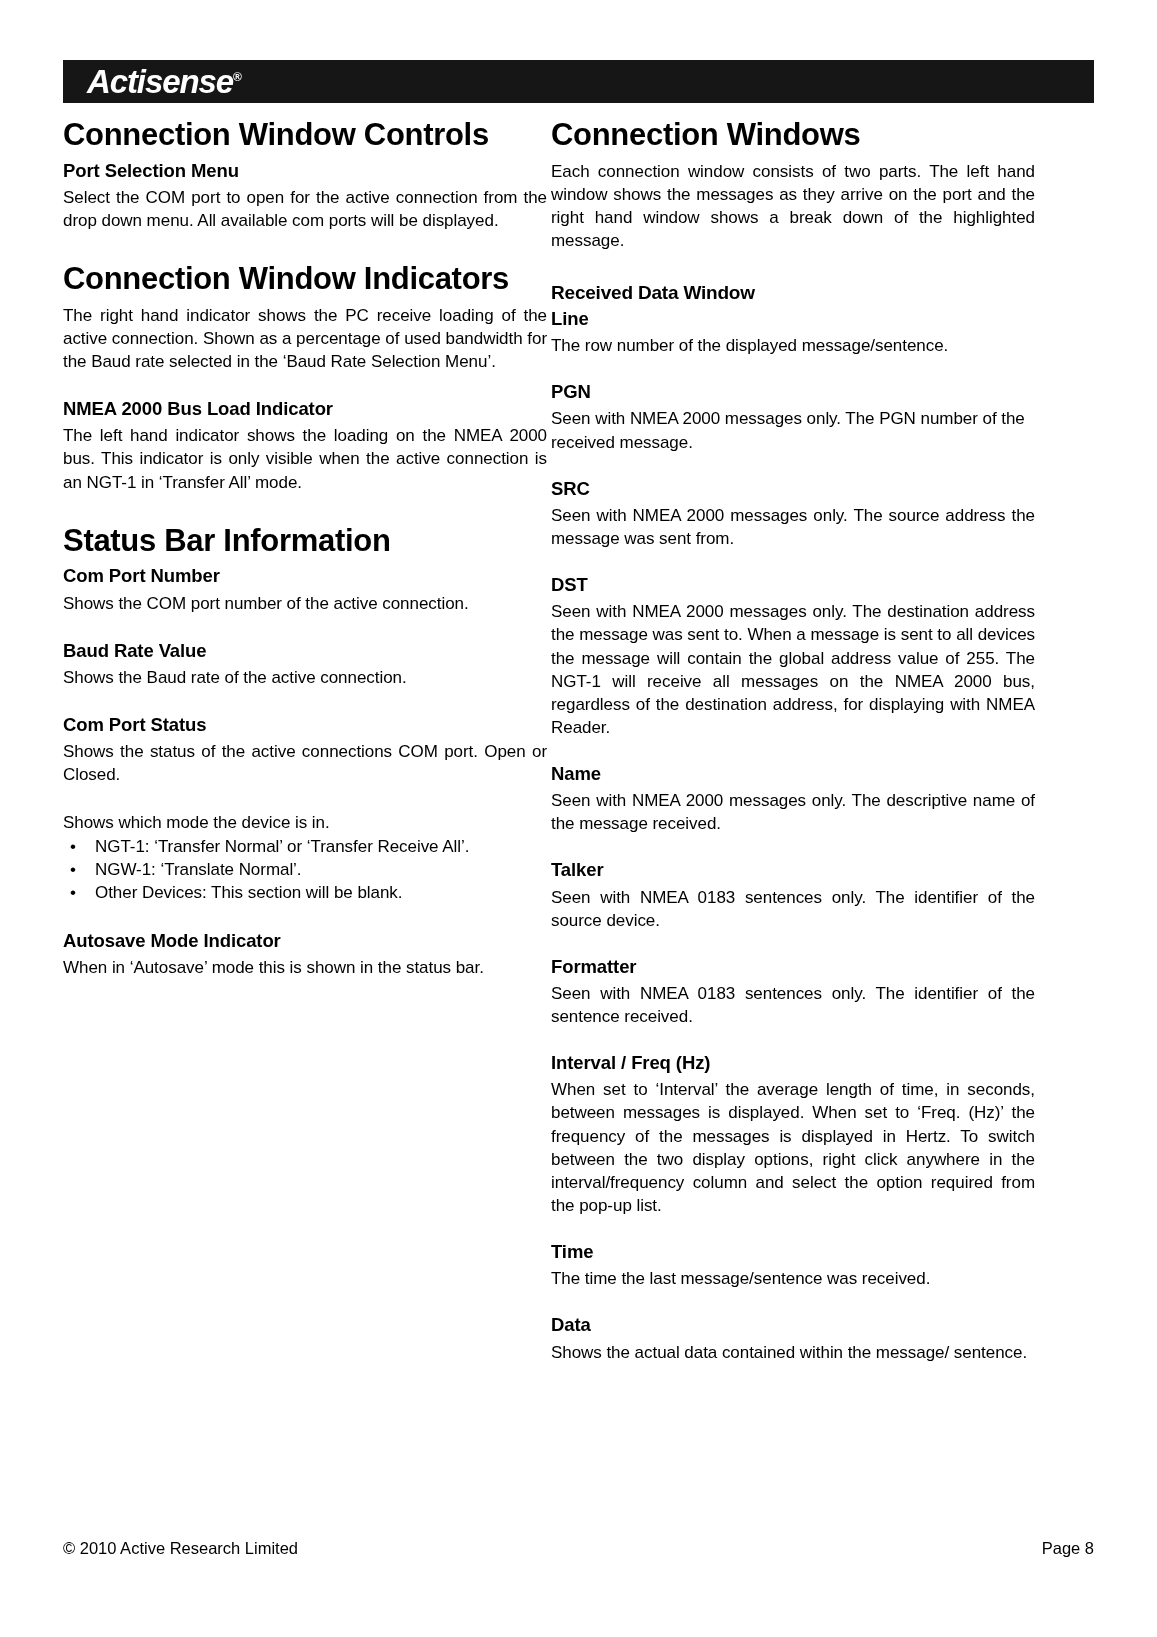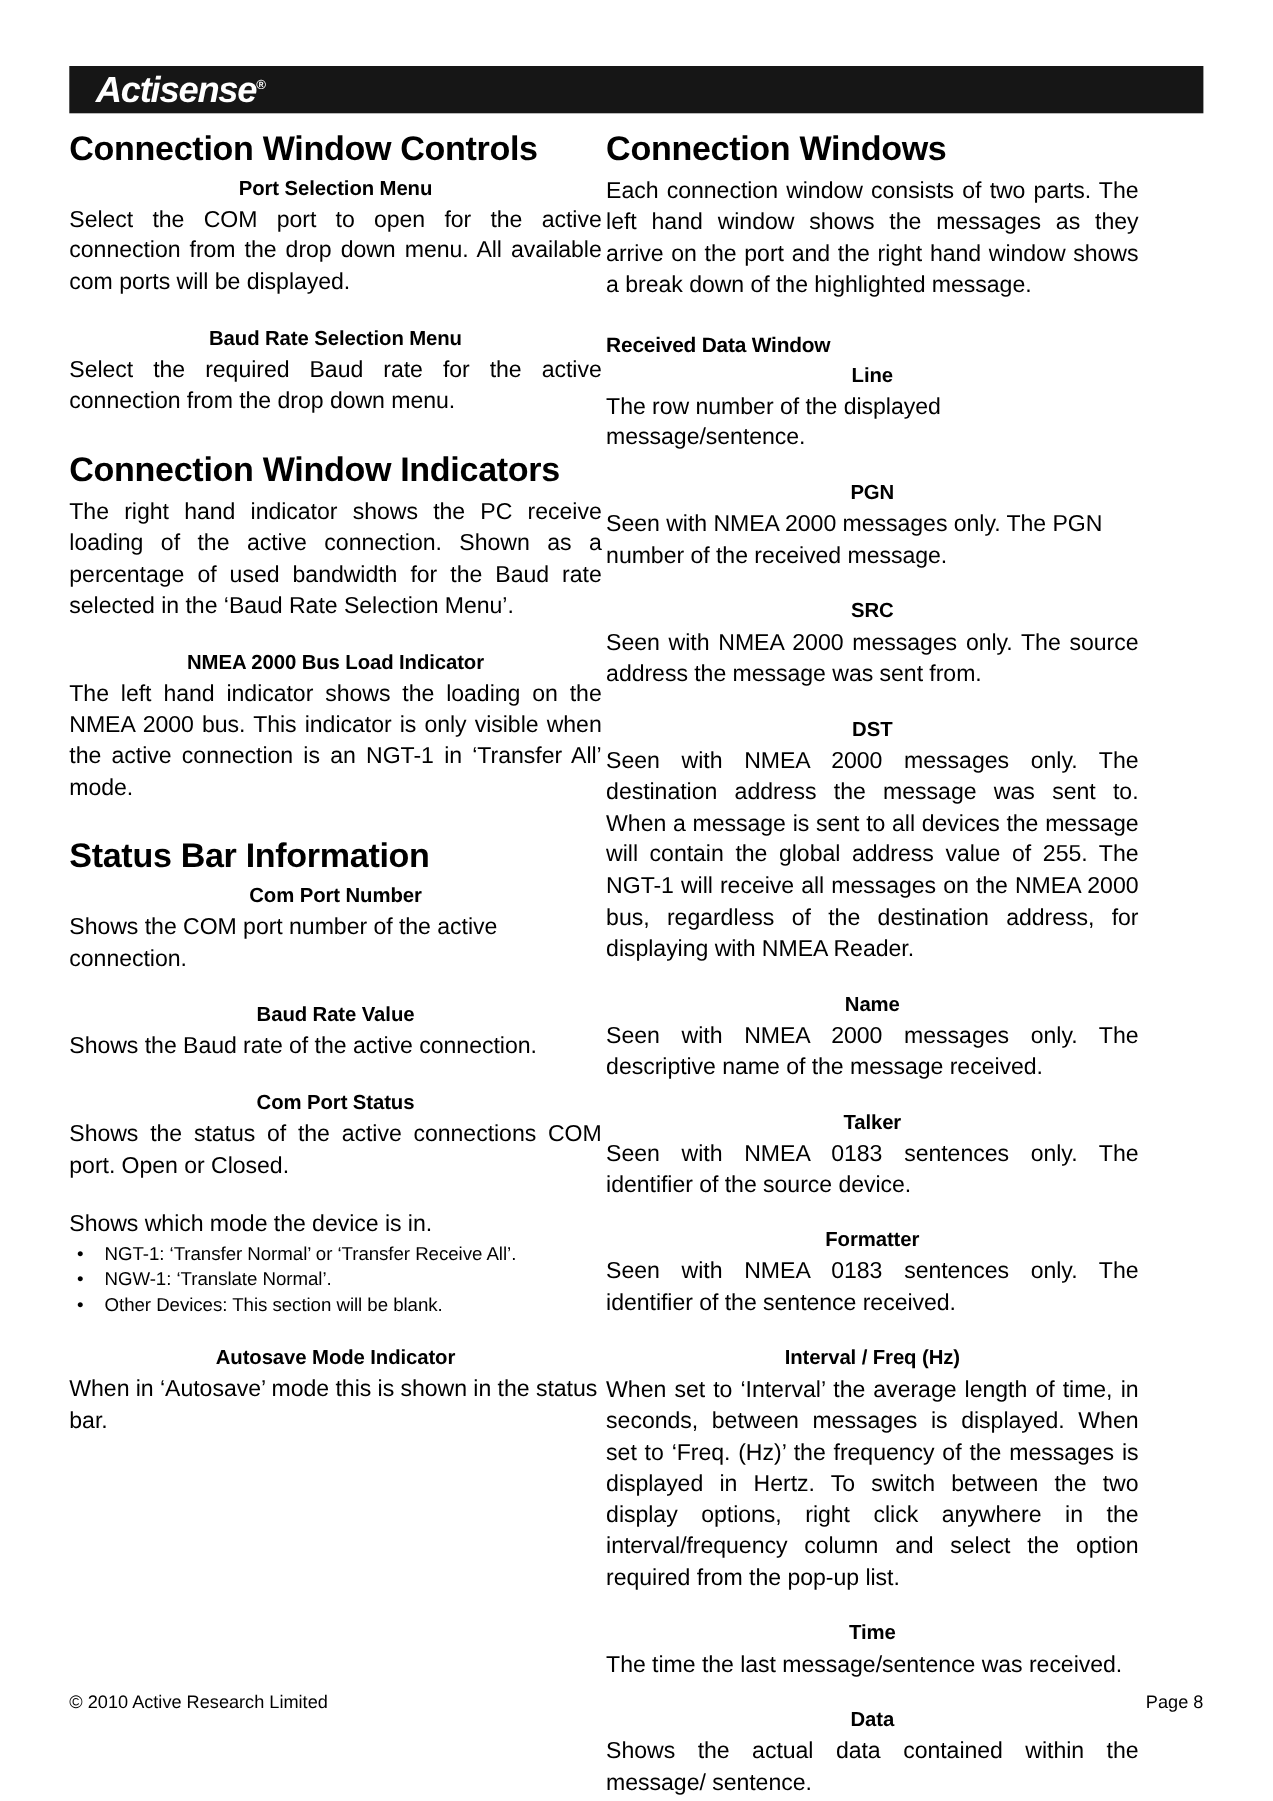--- a/index.html
+++ b/index.html
@@ -91,7 +91,6 @@
     margin: 0 0 4px 0;
     line-height: 1.2;
     letter-spacing: -0.1px;
-    text-align: center;
   }
   p.body {
     font-size: 21px;

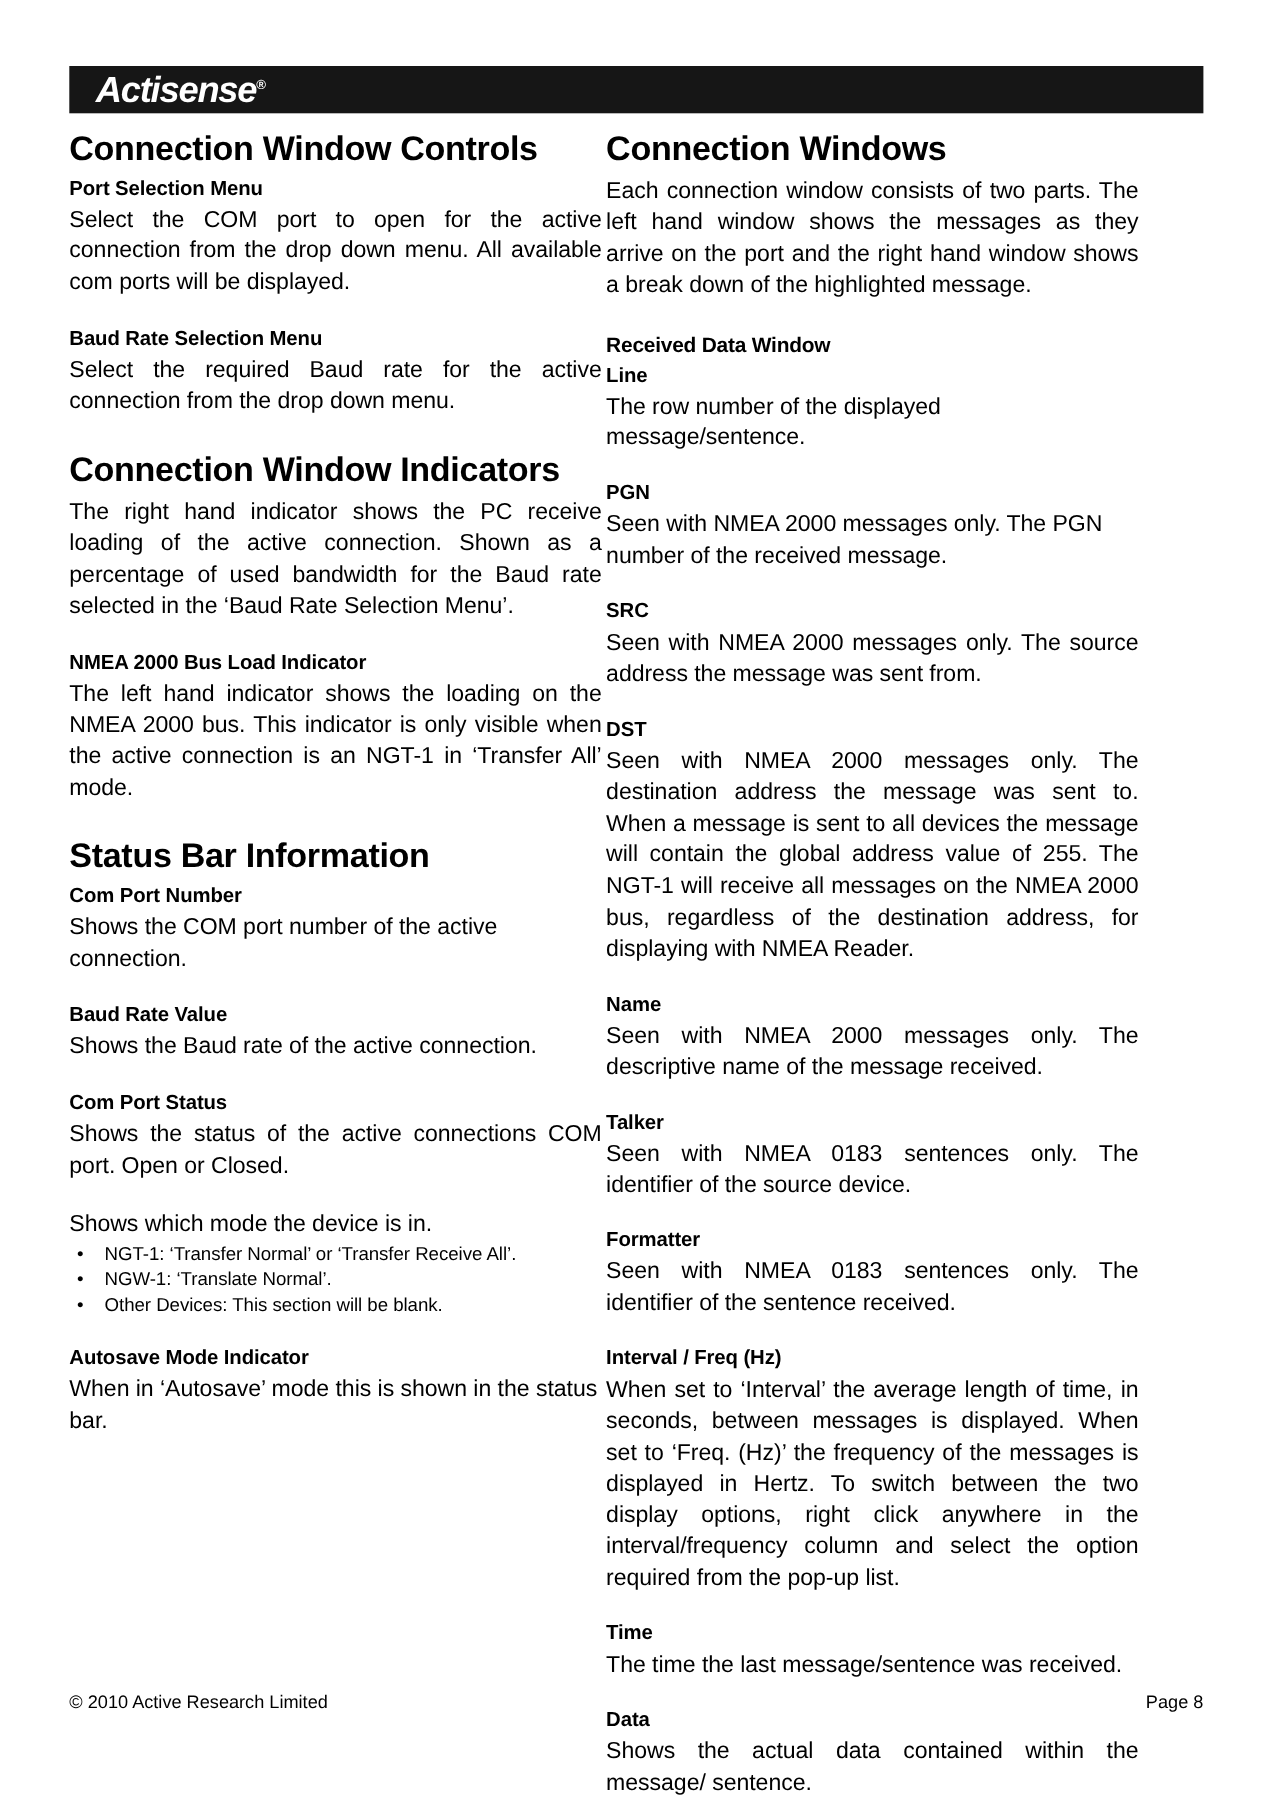--- a/index.html
+++ b/index.html
@@ -93,7 +93,7 @@
     letter-spacing: -0.1px;
   }
   p.body {
-    font-size: 21px;
+    font-size: 17px;
     line-height: 1.36;
     margin: 0;
     text-align: justify;

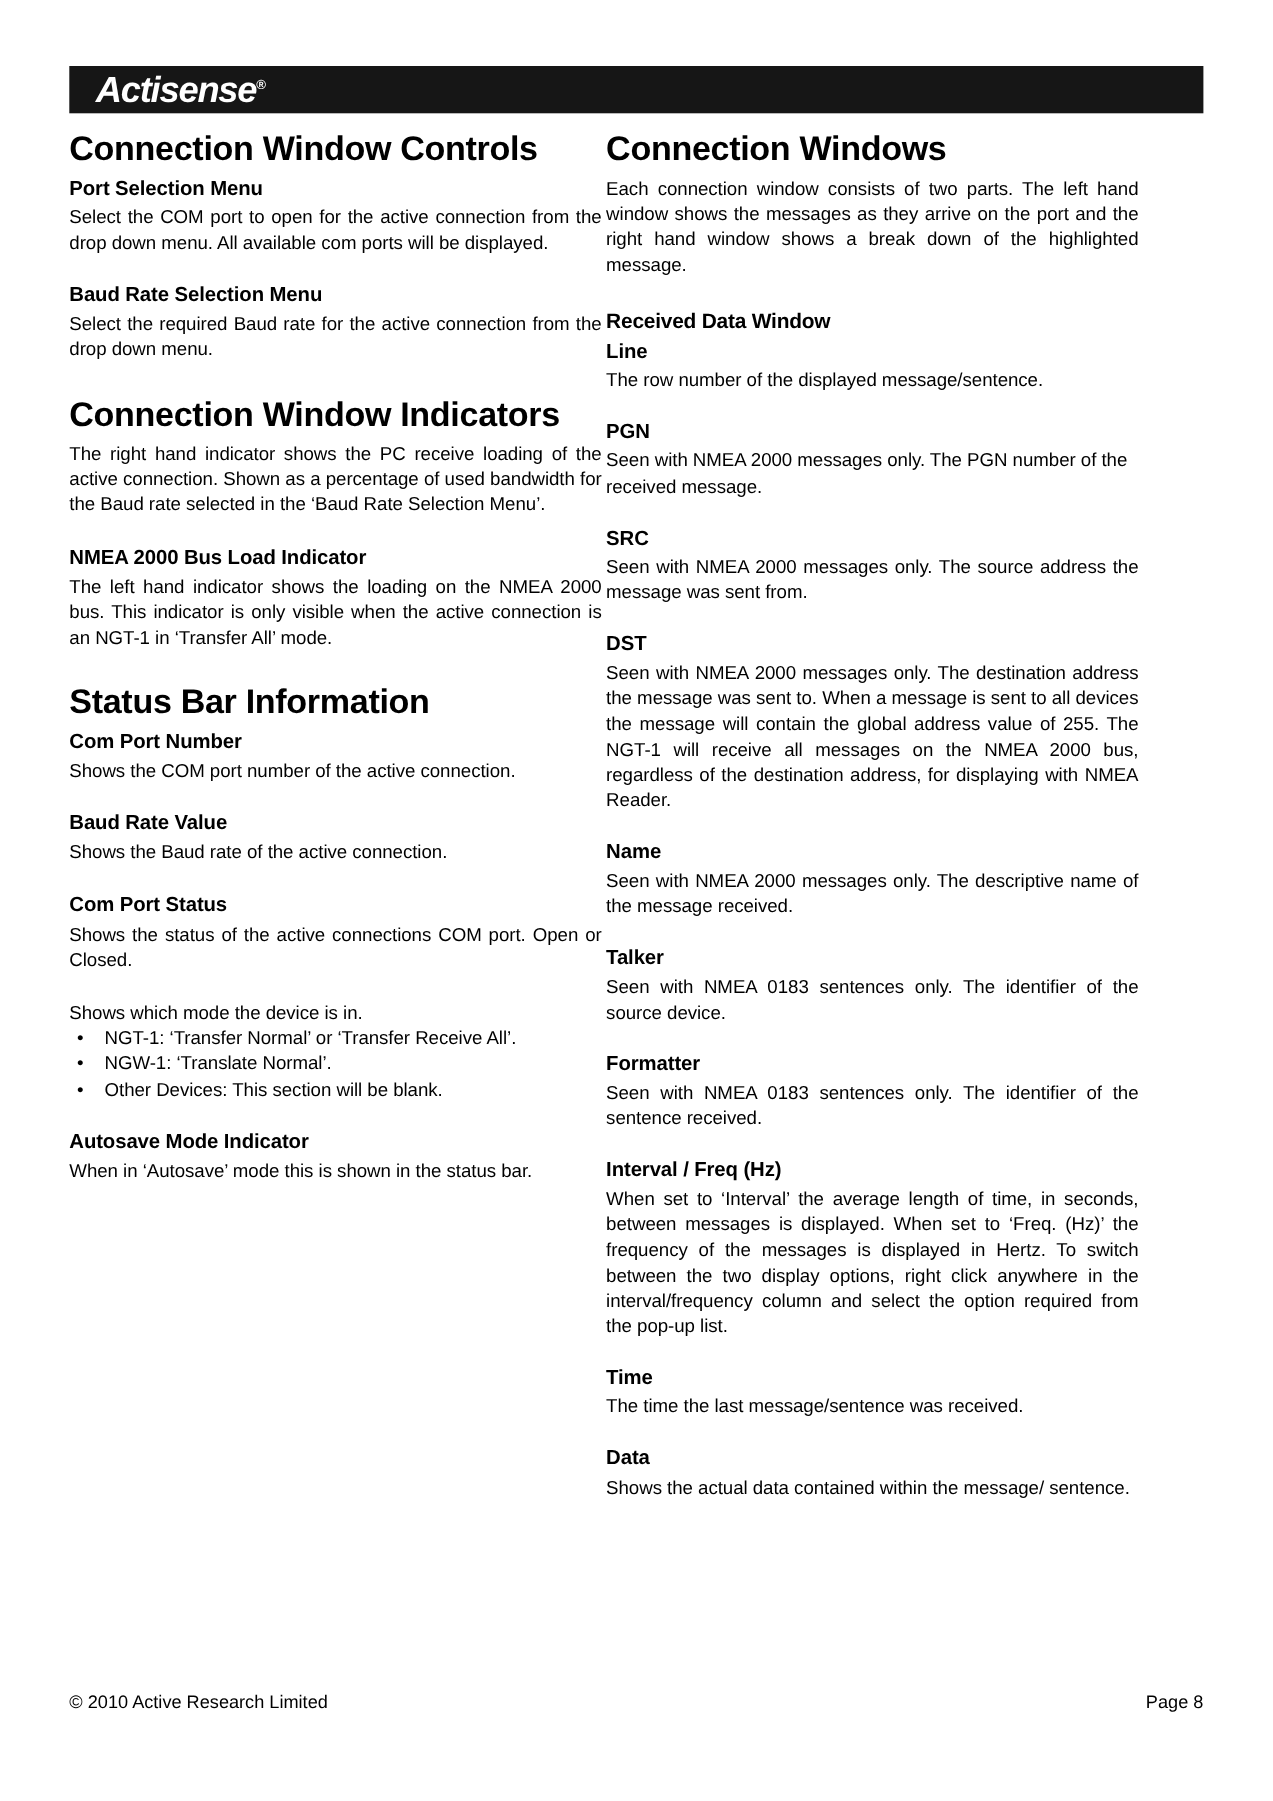--- a/index.html
+++ b/index.html
@@ -158,10 +158,6 @@
           <p class="body">Select the COM port to open for the active connection from the drop down menu. All available com ports will be displayed.</p>
         </div>
 
-        <div class="block">
-          <h3>Baud Rate Selection Menu</h3>
-          <p class="body">Select the required Baud rate for the active connection from the drop down menu.</p>
-        </div>
 
       </div>
 

